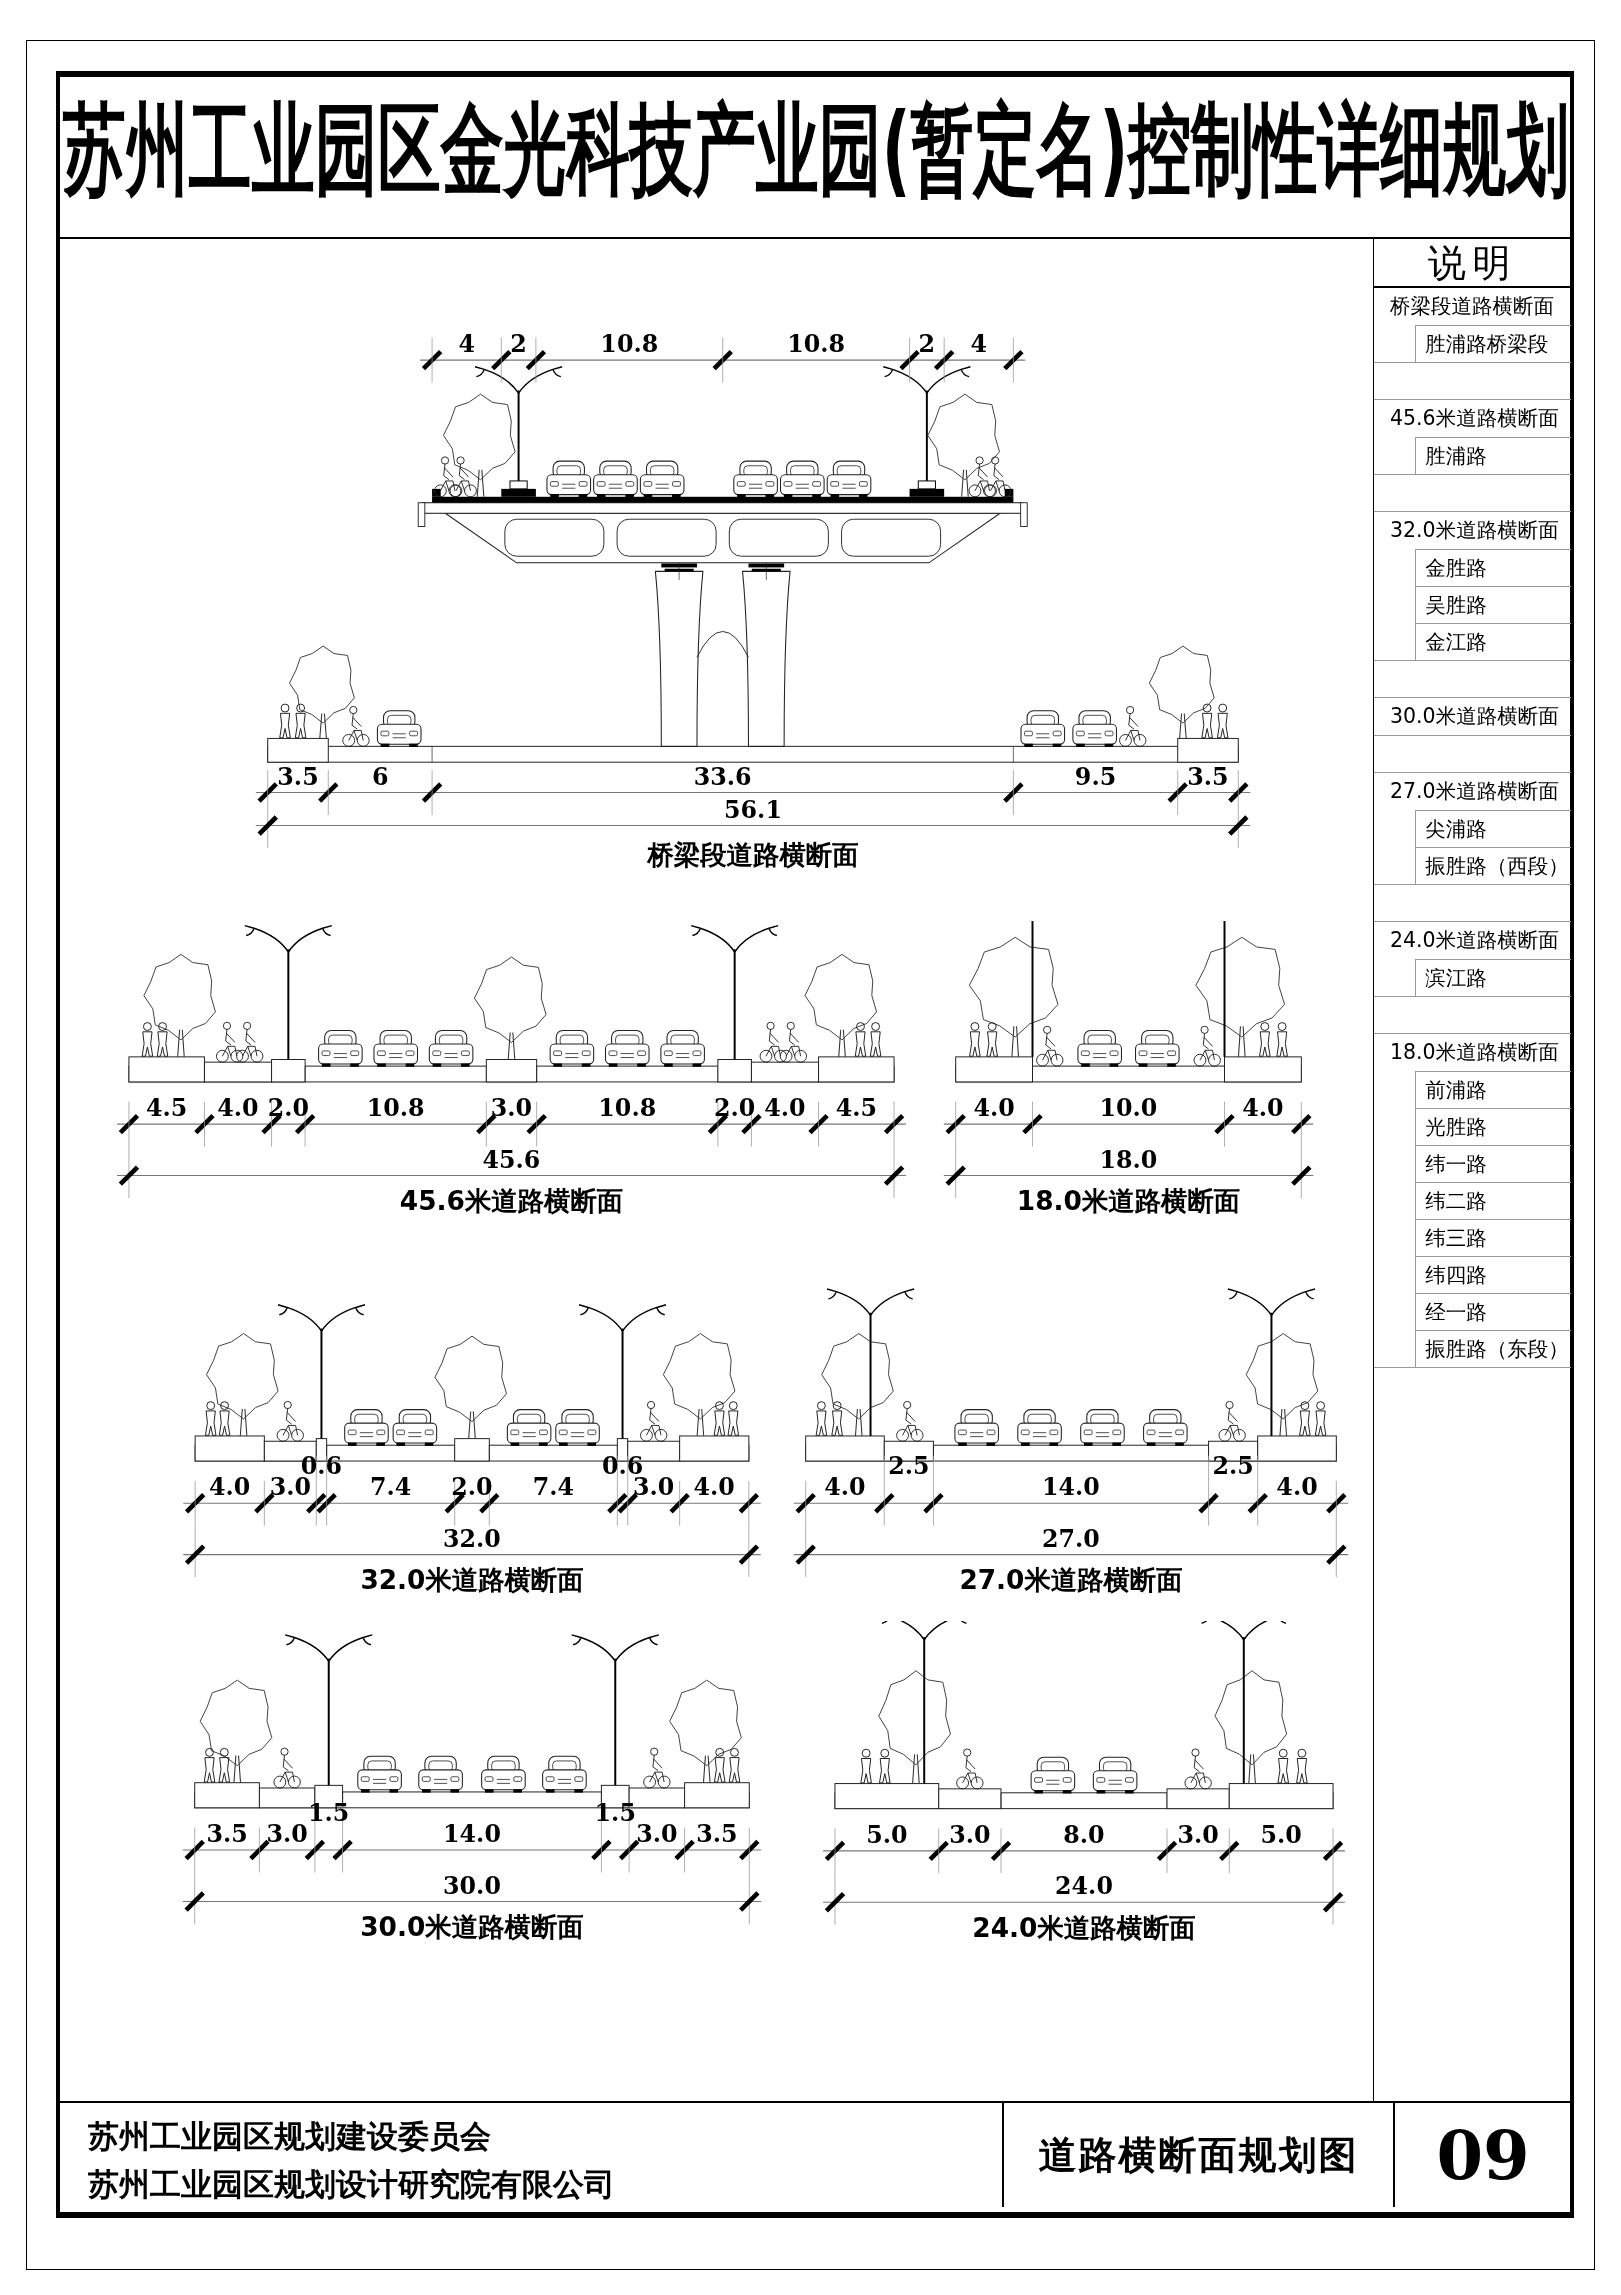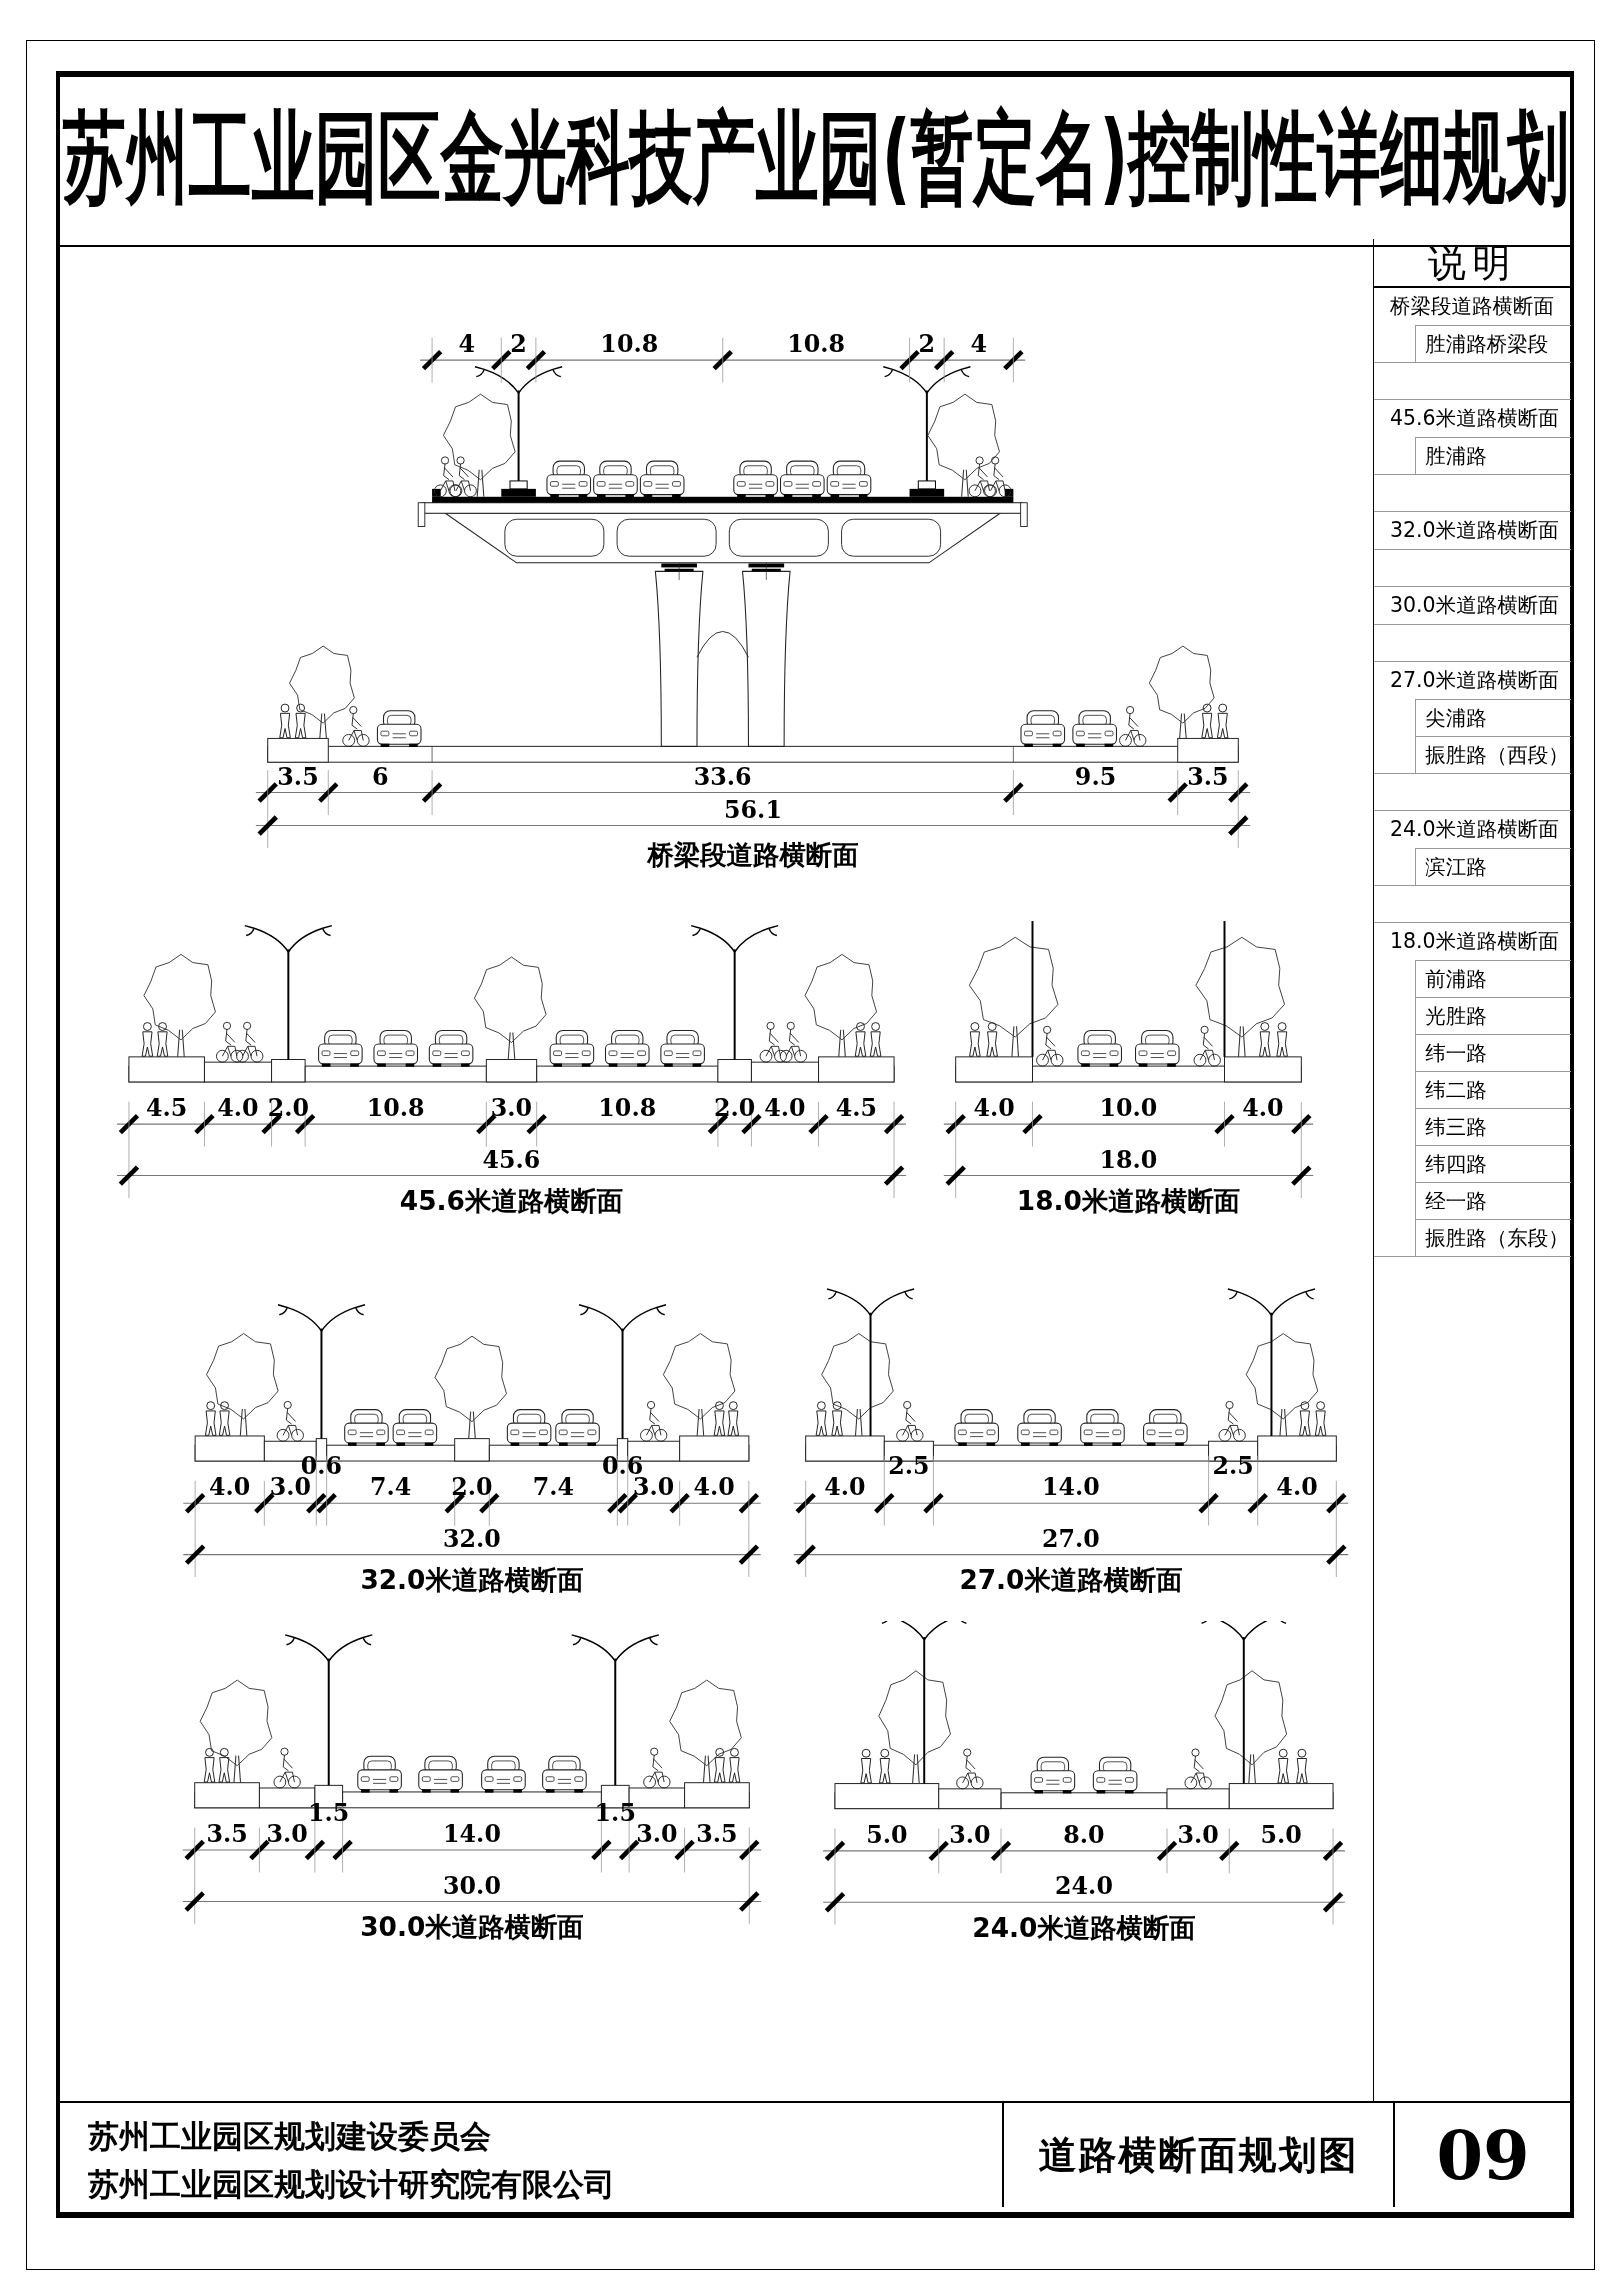--- a/index.html
+++ b/index.html
@@ -9,7 +9,7 @@
         border:1.3px solid #000;box-sizing:border-box;}
   .main-frame{position:absolute;left:56px;top:71px;width:1518px;height:2147px;
         border-style:solid;border-color:#000;border-width:6px 4px 6px 4px;box-sizing:border-box;}
-  .title-box{position:absolute;left:60px;top:85px;width:1511px;height:162px;
+  .title-box{position:absolute;left:60px;top:77px;width:1511px;height:162px;
         border-bottom:2px solid #000;box-sizing:border-box;}
   .title-text{position:absolute;left:50%;top:50%;white-space:nowrap;
         transform:translate(-50%,-54%) scaleX(0.63);font-size:100px;font-weight:700;letter-spacing:0px;}

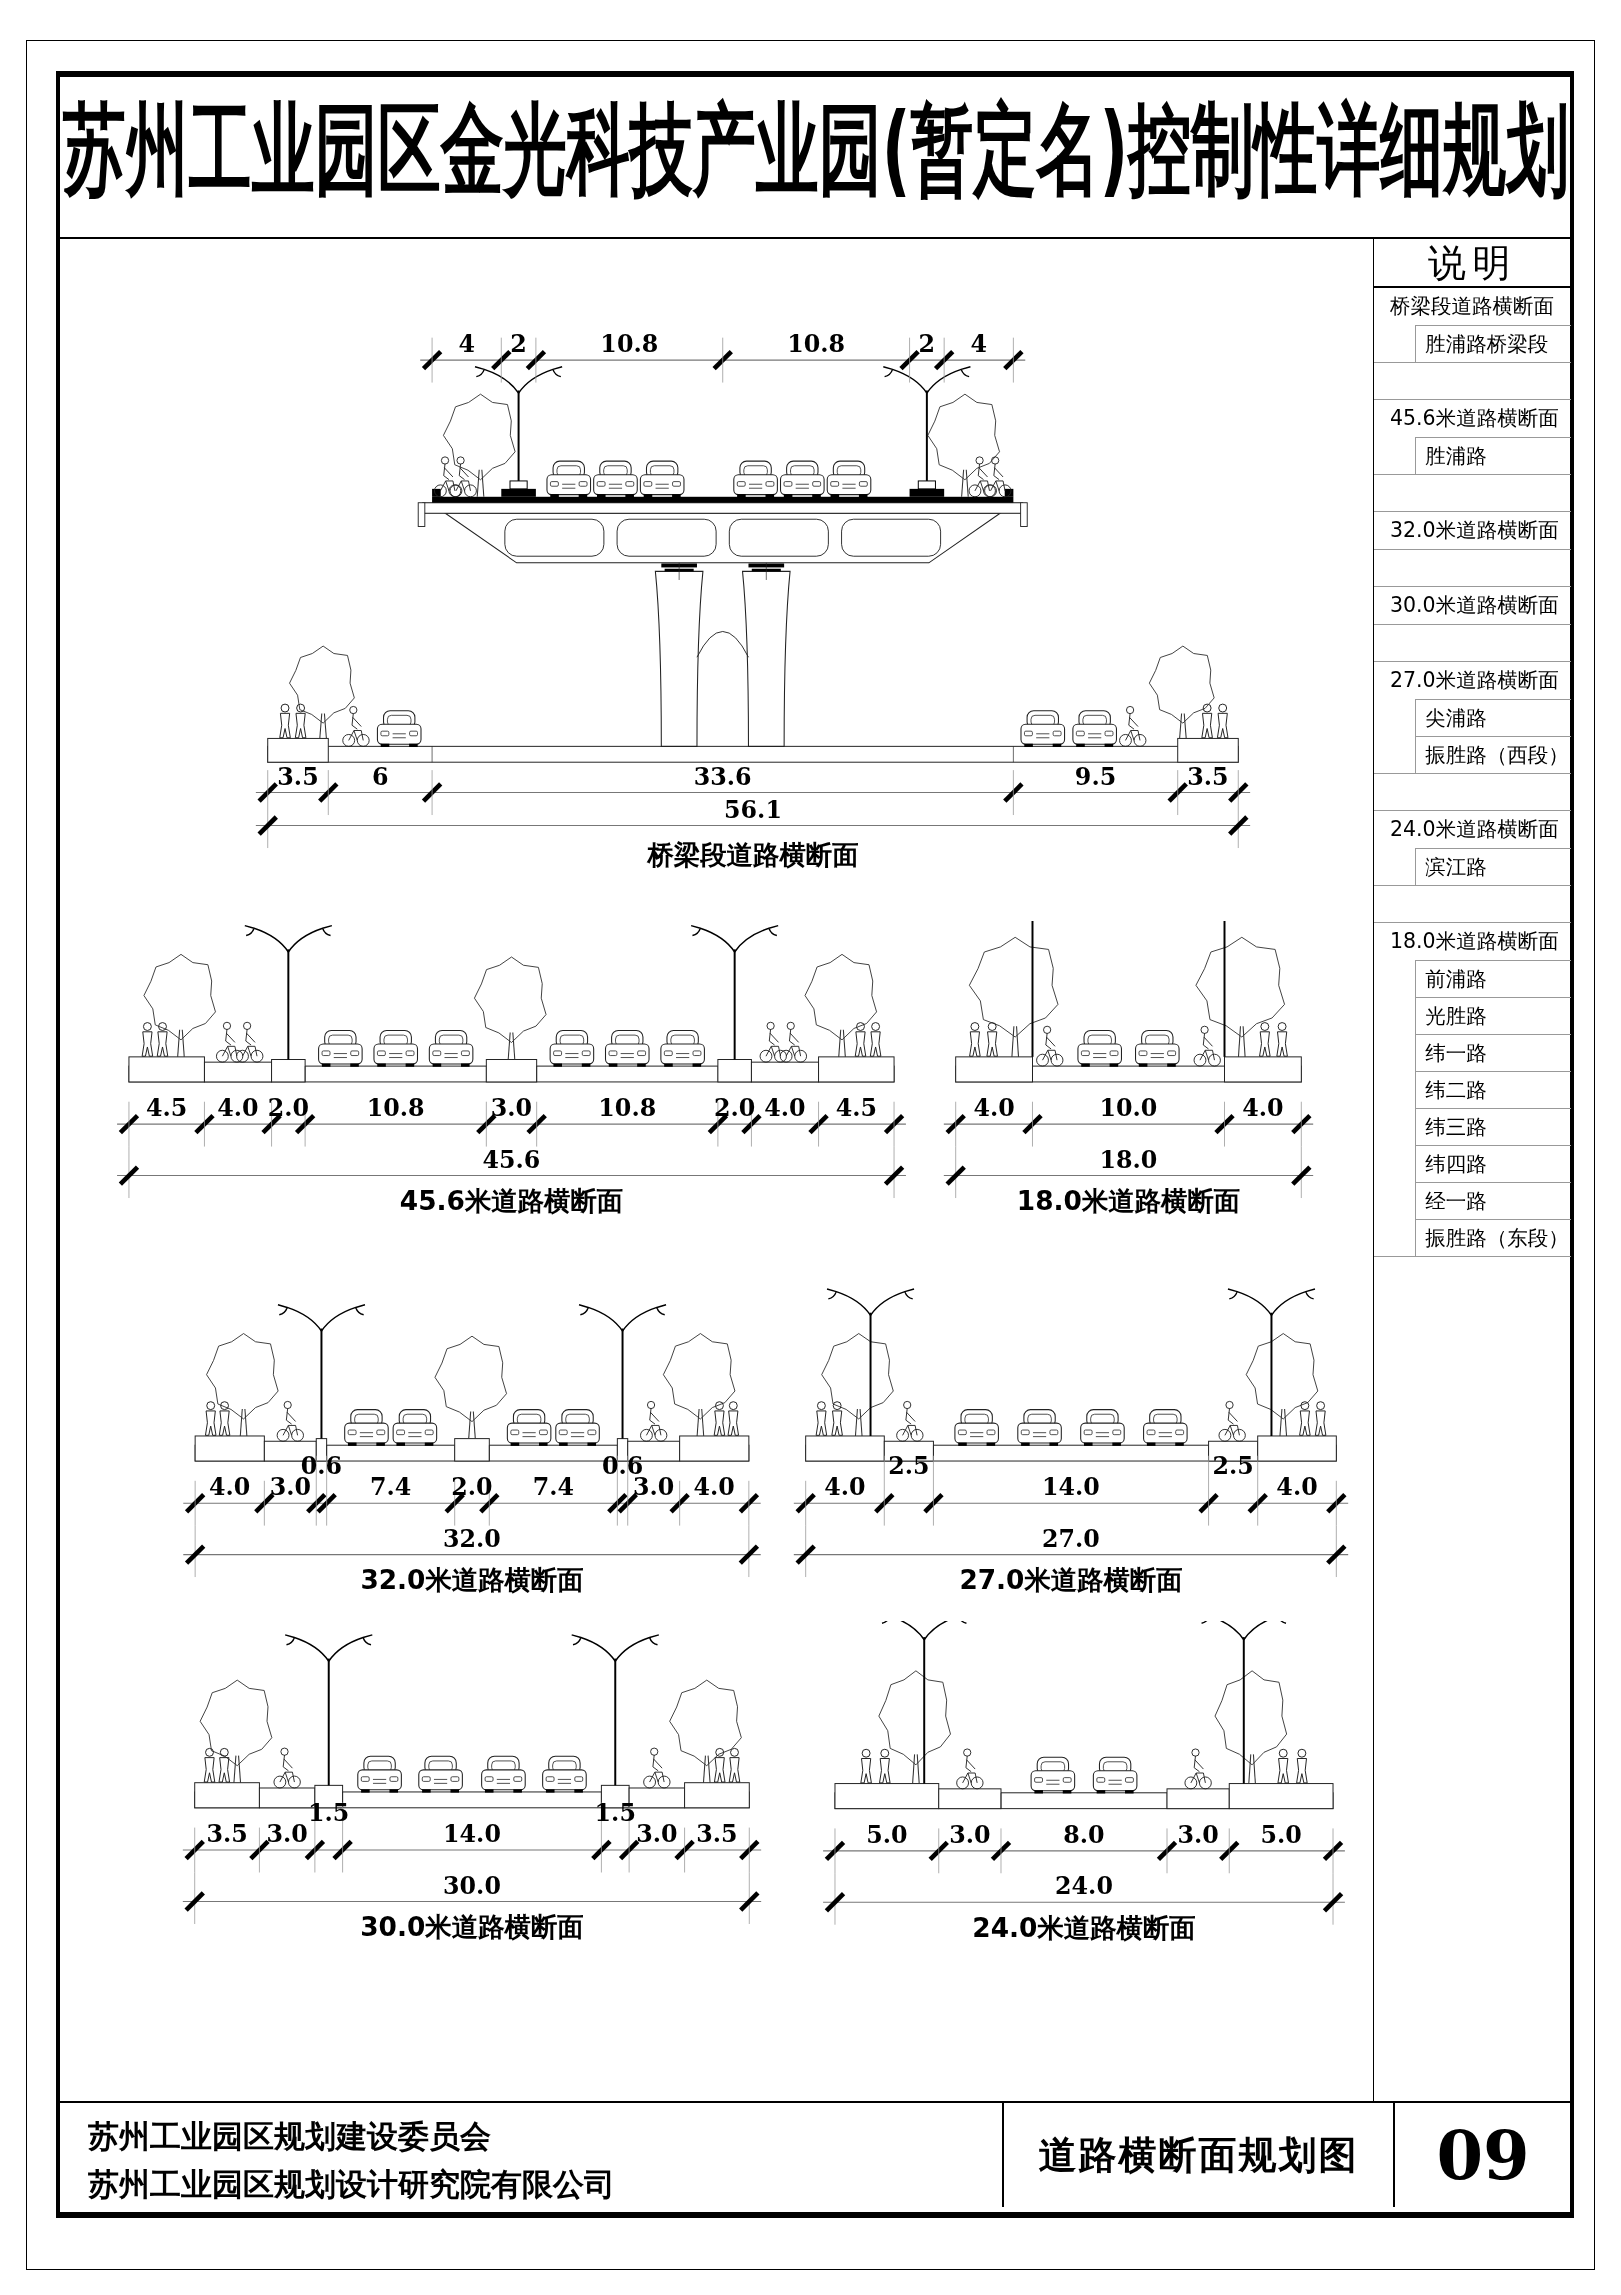--- a/index.html
+++ b/index.html
@@ -1221,6 +1221,11 @@
         <div class="lg-section">32.0米道路横断面</div>
         <div class="lg-roads">
           <div class="lg-left"></div>
+          <div class="lg-rlist">
+            <div class="lg-road">金胜路</div>
+            <div class="lg-road">吴胜路</div>
+            <div class="lg-road">金江路</div>
+          </div>
         </div>
         <div class="lg-spacer"></div>
         <div class="lg-section">30.0米道路横断面</div>

